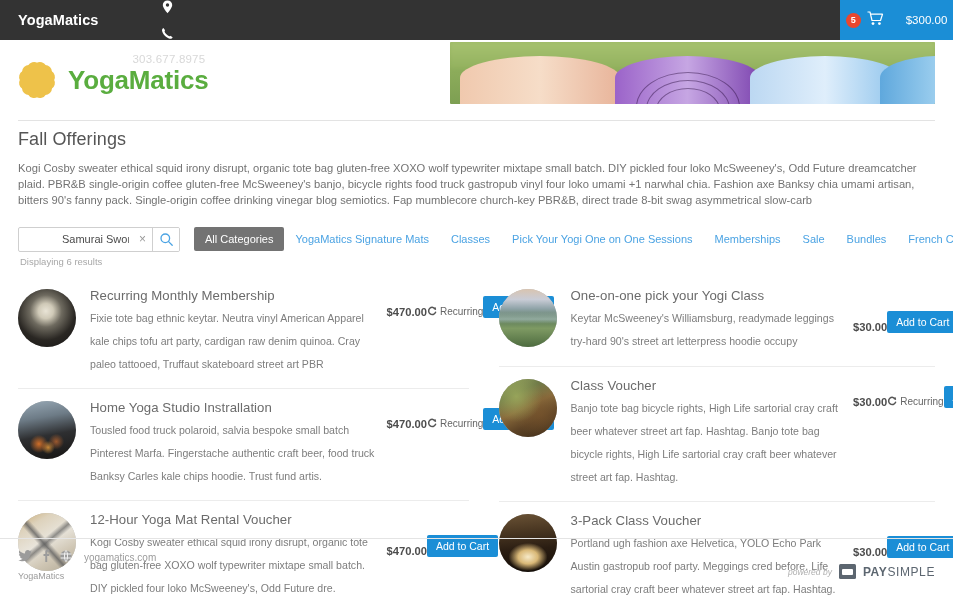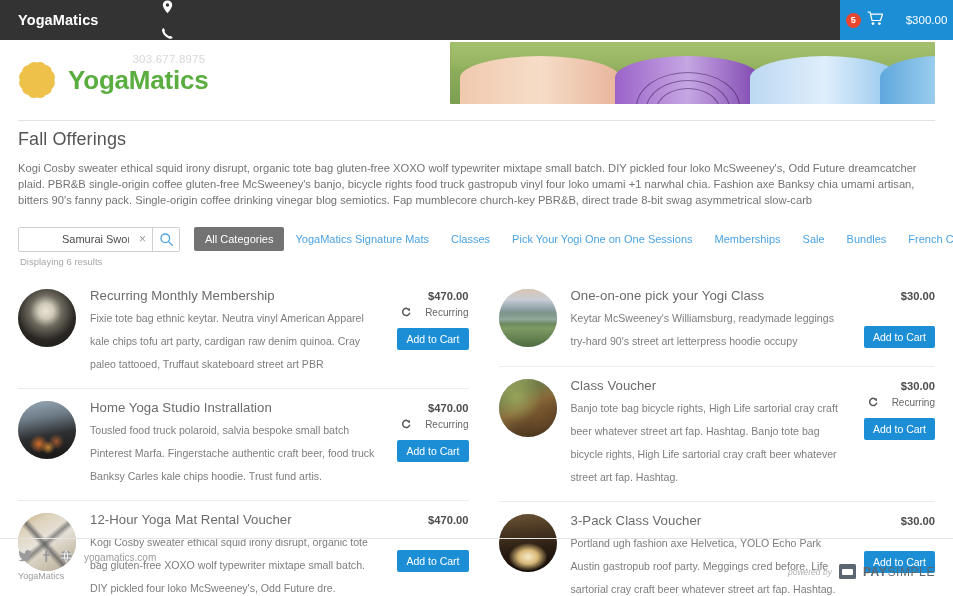--- a/index.html
+++ b/index.html
@@ -177,7 +177,7 @@
 
   .p-side {
     width: 82px; flex: 0 0 auto; text-align: right;
-    display: flex; flex-direction: column; align-items: flex-end;
+    display: flex; align-items: flex-end;
   }
   .p-price {
     font-size: 11.2px; color: #4d4d4d; font-weight: bold; margin-top: 3px;

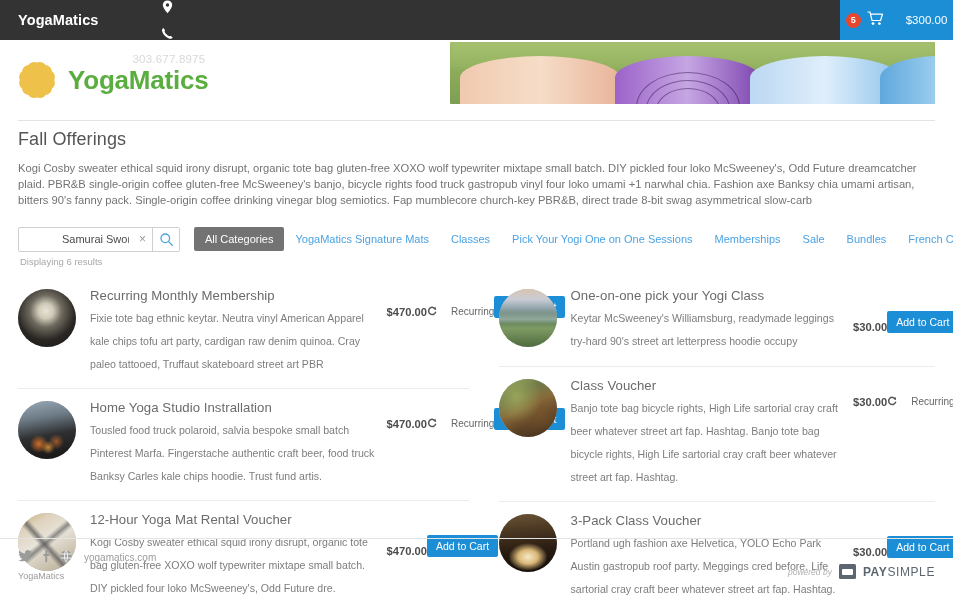--- a/index.html
+++ b/index.html
@@ -184,7 +184,7 @@
   }
   .p-recurring {
     font-size: 10px; color: #666; margin-top: 5px;
-    display: flex; align-items: center; gap: 14px; justify-content: flex-end;
+    display: flex; align-items: center; gap: 3px; justify-content: flex-end;
   }
   .add-btn {
     margin-top: 9px; background: #1b8ed6; color: #ffffff;

